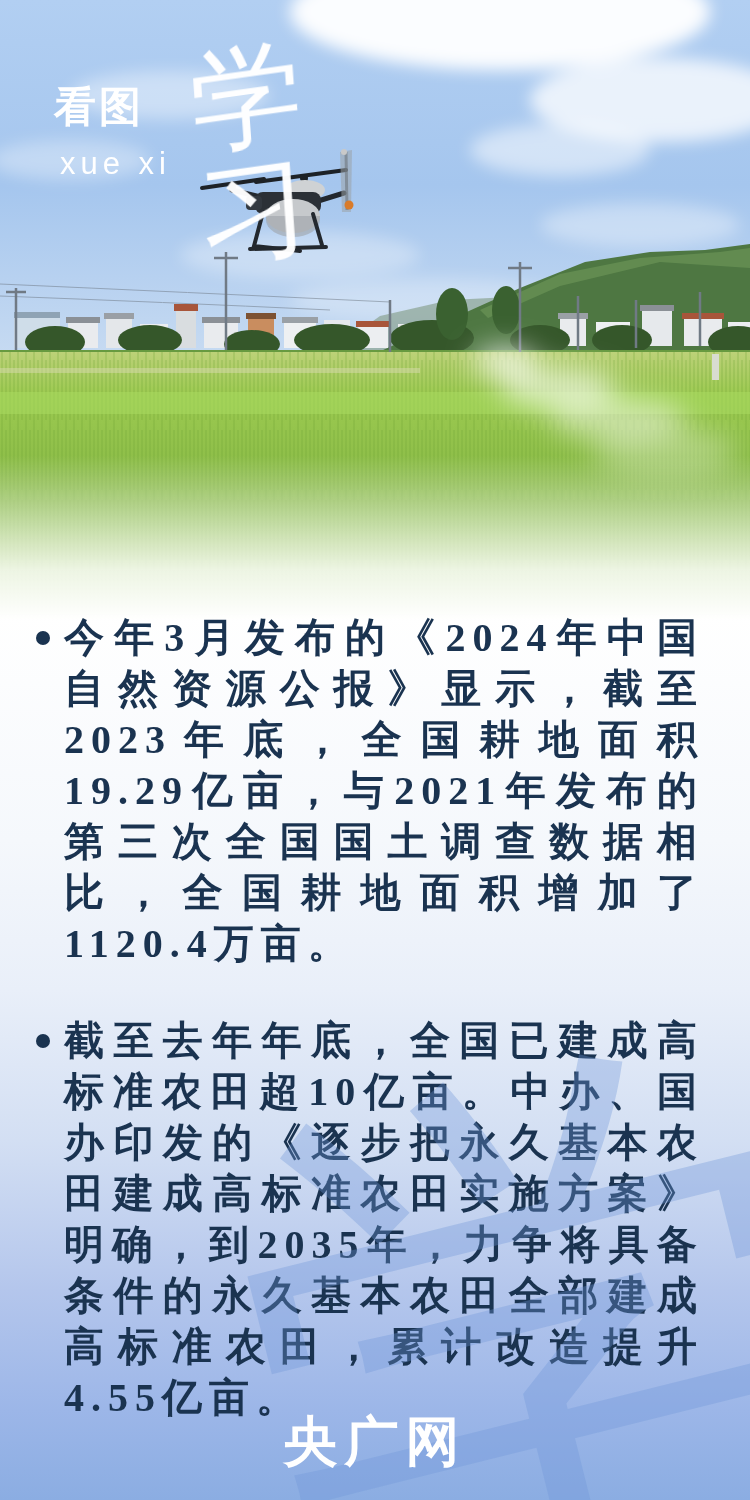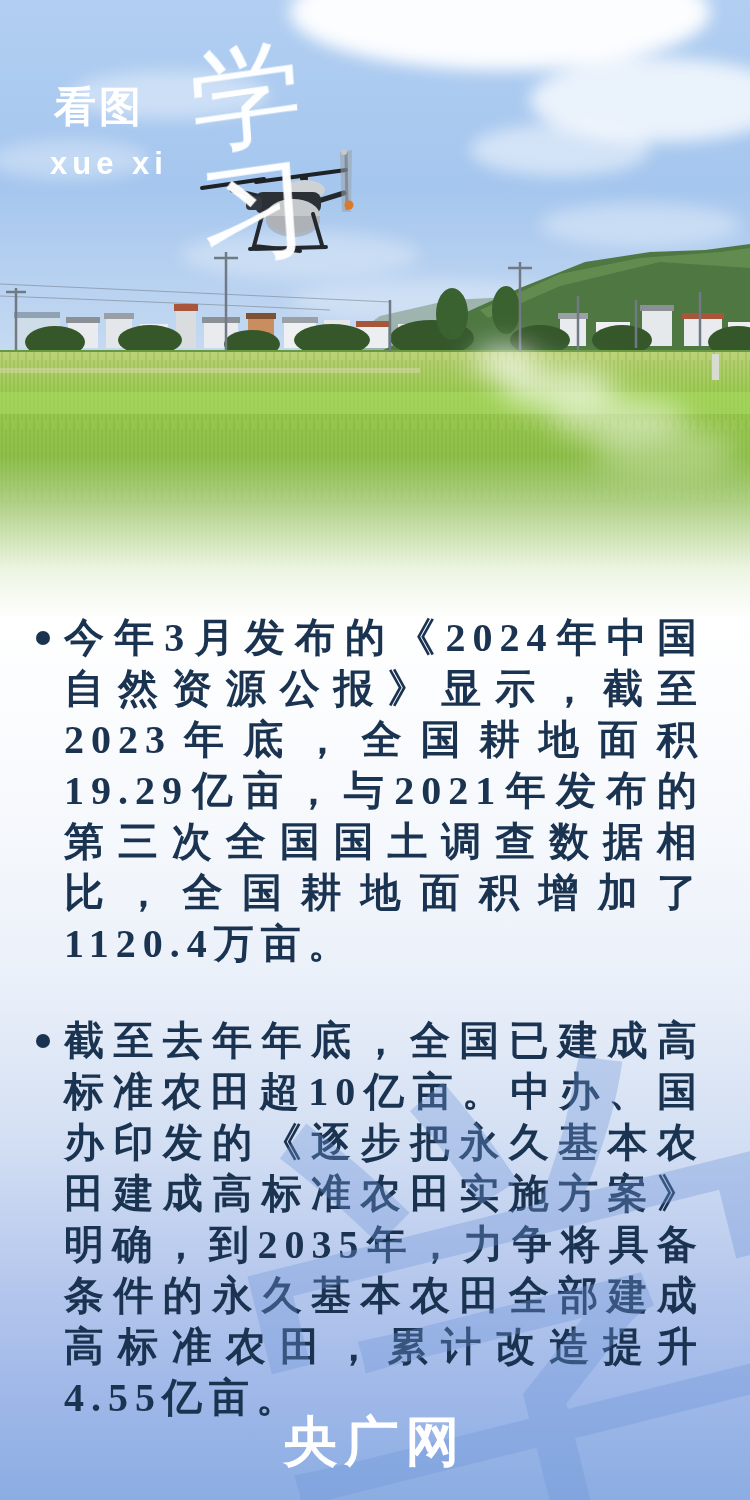--- a/index.html
+++ b/index.html
@@ -18,7 +18,7 @@
   
   .logo{position:absolute;top:30px;left:46px;width:300px;height:170px;color:#ffffff;}
   .logo-main{position:absolute;top:56px;left:8px;font-size:42px;font-weight:800;letter-spacing:3px;line-height:1;}
-  .logo-pinyin{position:absolute;top:118px;left:4px;font-size:31px;font-weight:700;letter-spacing:5px;line-height:1;}
+  .logo-pinyin{position:absolute;top:118px;left:14px;font-size:31px;font-weight:400;letter-spacing:5px;line-height:1;}
   .logo-script{
     position:absolute;top:8px;left:148px;font-size:112px;line-height:1;
     font-family:"DejaVu Serif","Liberation Serif",serif;

